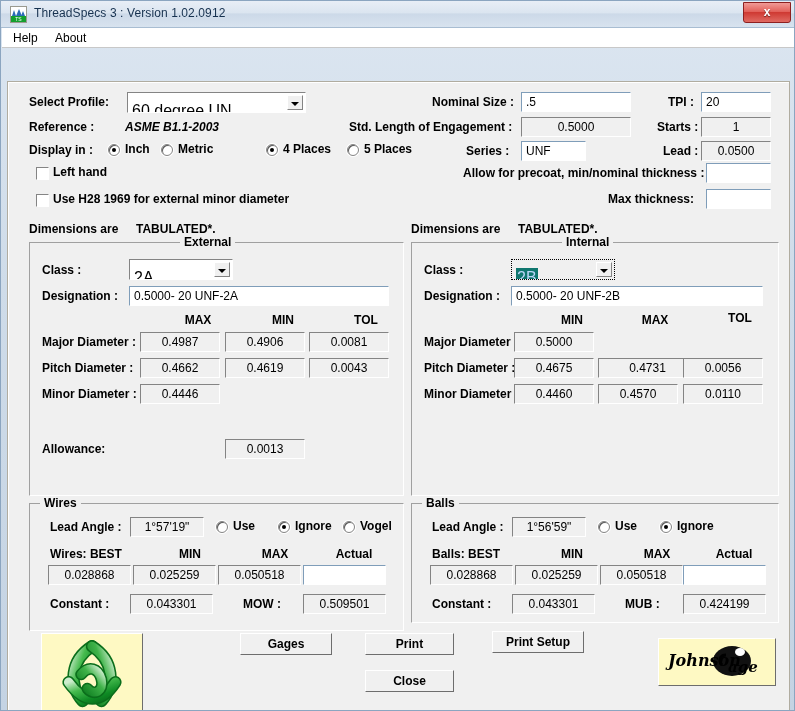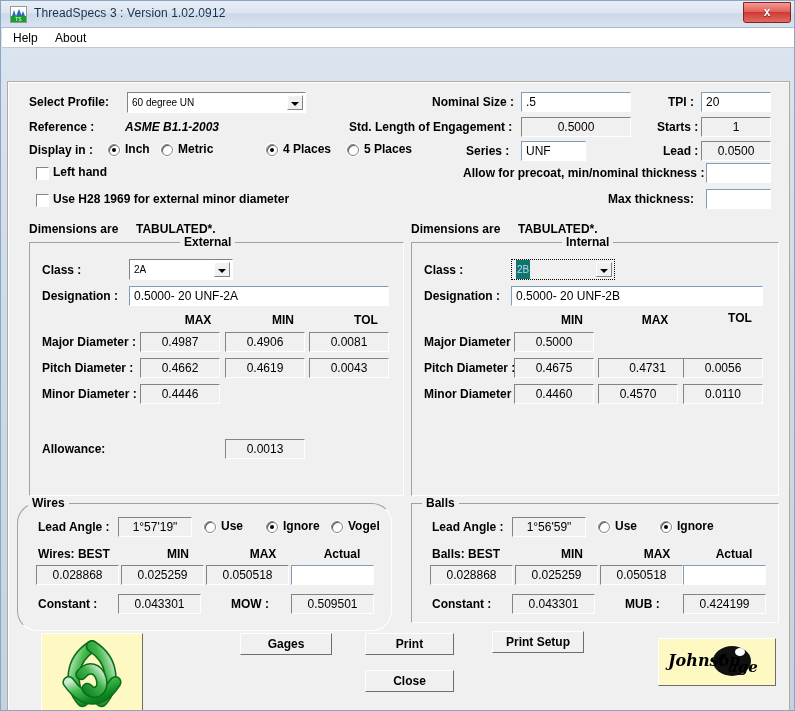--- a/index.html
+++ b/index.html
@@ -129,9 +129,9 @@
     background: #ffffff;
     border: 1px solid;
     border-color: #848484 #ffffff #ffffff #848484;
-    font-size: 10px;
+    font-size: 16px;
     line-height: 19px;
-    padding: 0 4px;
+    padding: 8px 4px;
     white-space: nowrap;
     overflow: hidden;
     cursor: default;

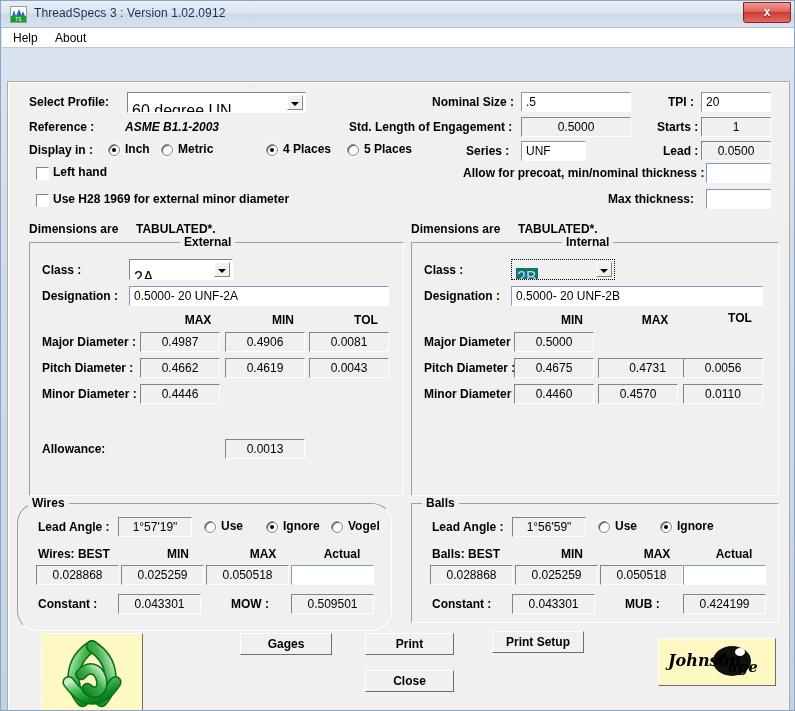--- a/index.html
+++ b/index.html
@@ -410,7 +410,7 @@
       <div class="field center" style="left:271px; top:141px; width:80px; height:20px;">0.0110</div>
     </div>
 
-    <div class="group" style="left:9px; top:421px; width:375px; height:128px;border-radius:20px;">
+    <div class="group" style="left:21px; top:421px; width:375px; height:128px;">
       <div class="glabel" style="left:10px;">Wires</div>
 
       <div class="lbl b" style="left:20px; top:16px;">Lead Angle :</div>

